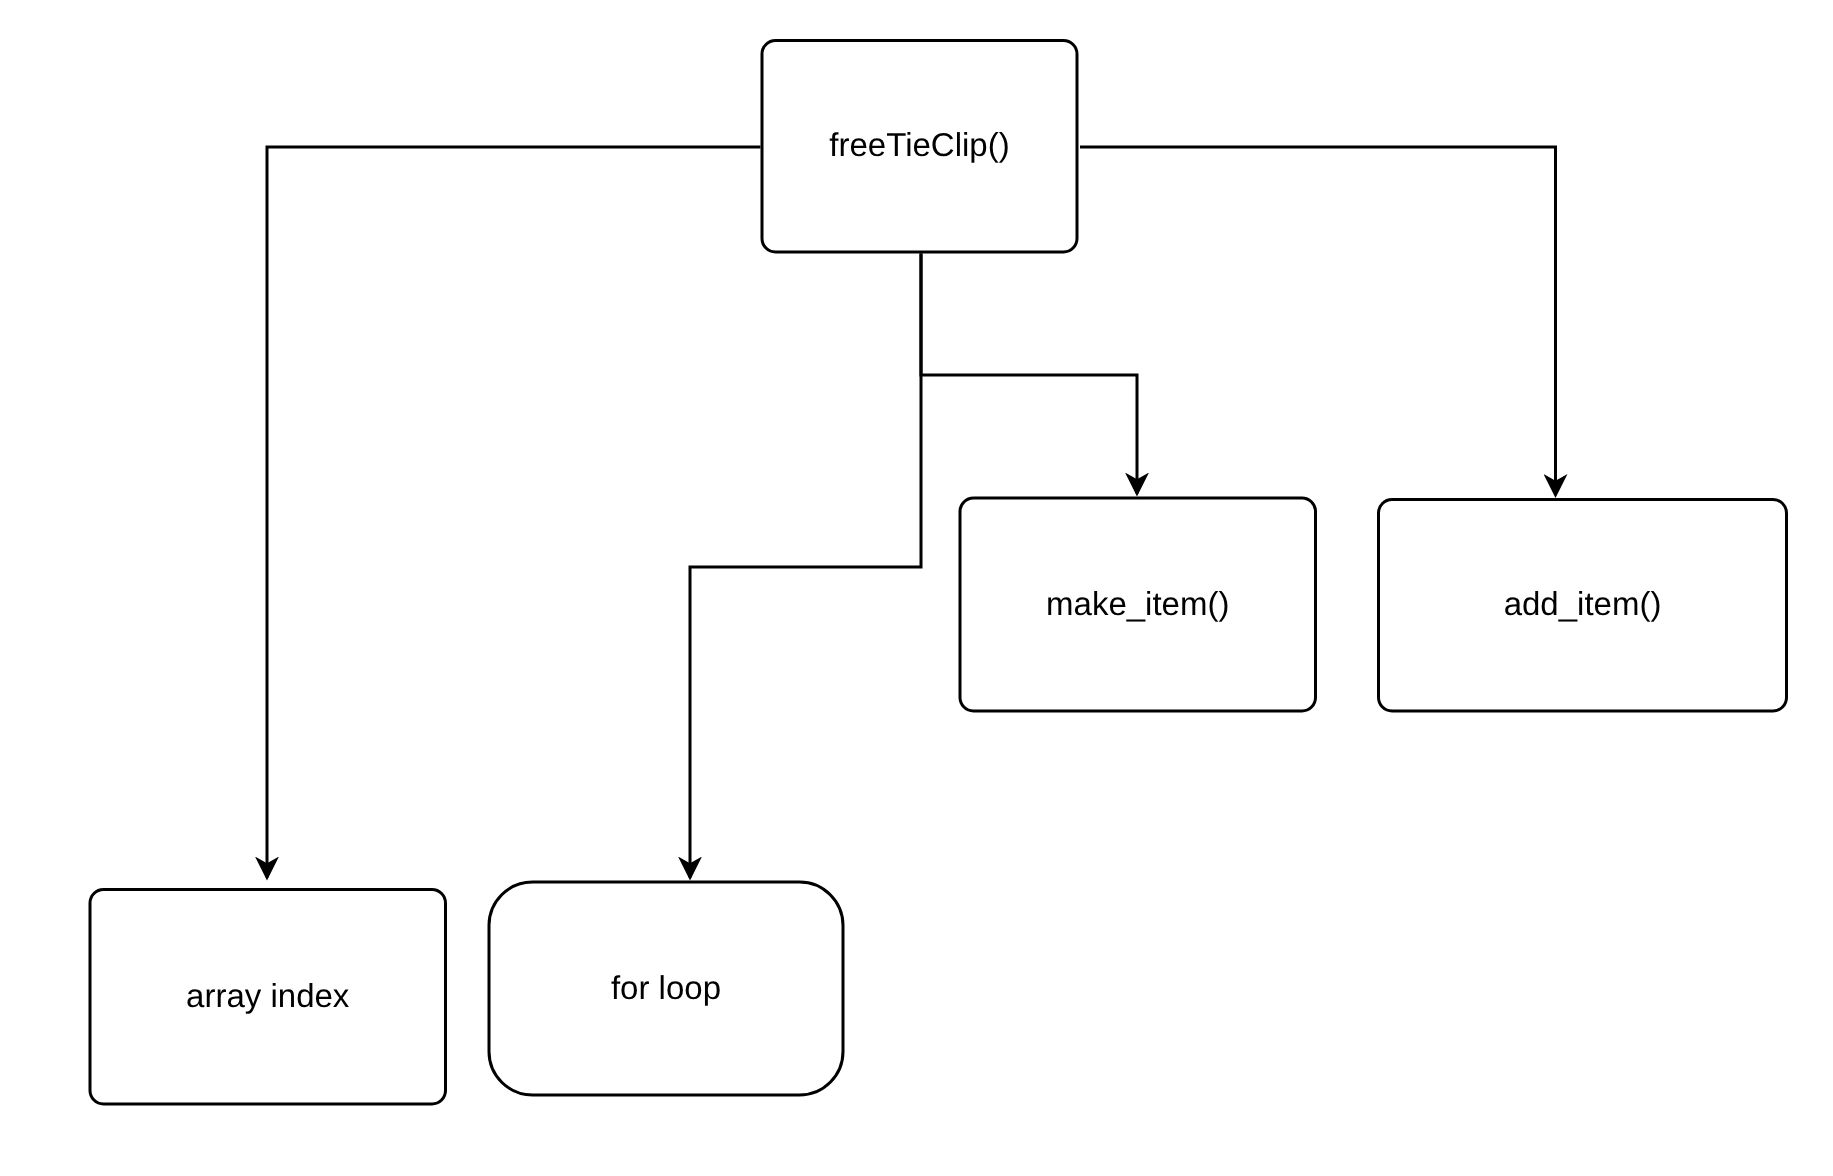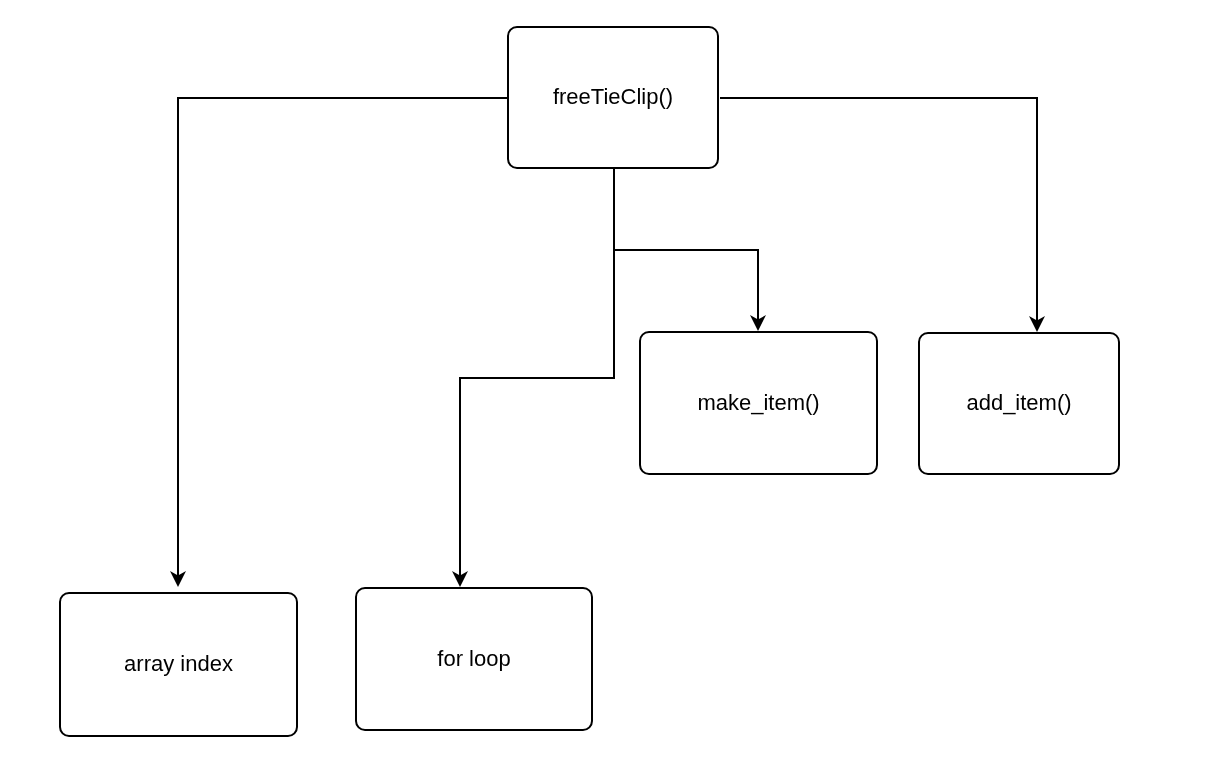--- a/index.html
+++ b/index.html
@@ -66,7 +66,7 @@
     <span class="node-label">make_item()</span>
   </div>
 
-  <div class="node" style="left:918px; top:332px; width:202px; height:143px;">
+  <div class="node" style="left:918px; top:332px; width:274px; height:143px;">
     <span class="node-label">add_item()</span>
   </div>
 

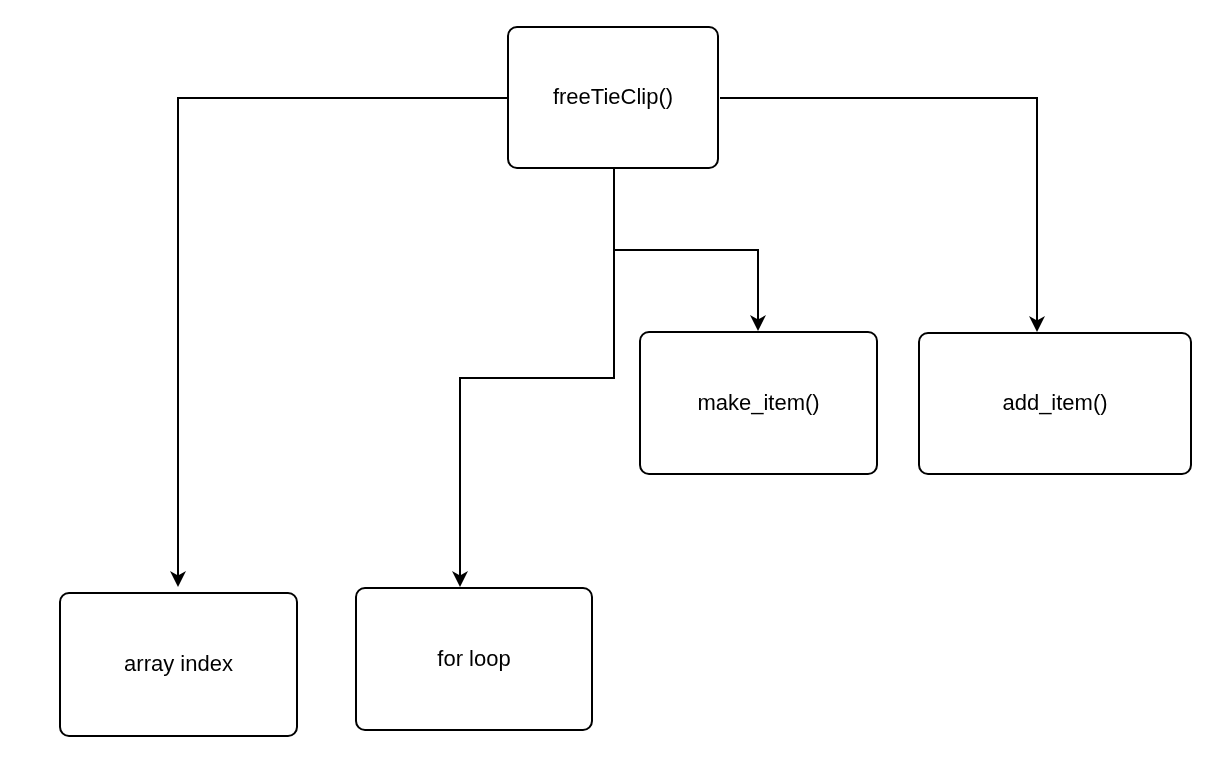--- a/index.html
+++ b/index.html
@@ -74,7 +74,7 @@
     <span class="node-label">array index</span>
   </div>
 
-  <div class="node" style="left:355px; top:587px; width:238px; height:144px;">
+  <div class="node" style="left:325px; top:587px; width:238px; height:144px;border-radius:30px;">
     <span class="node-label">for loop</span>
   </div>
 

